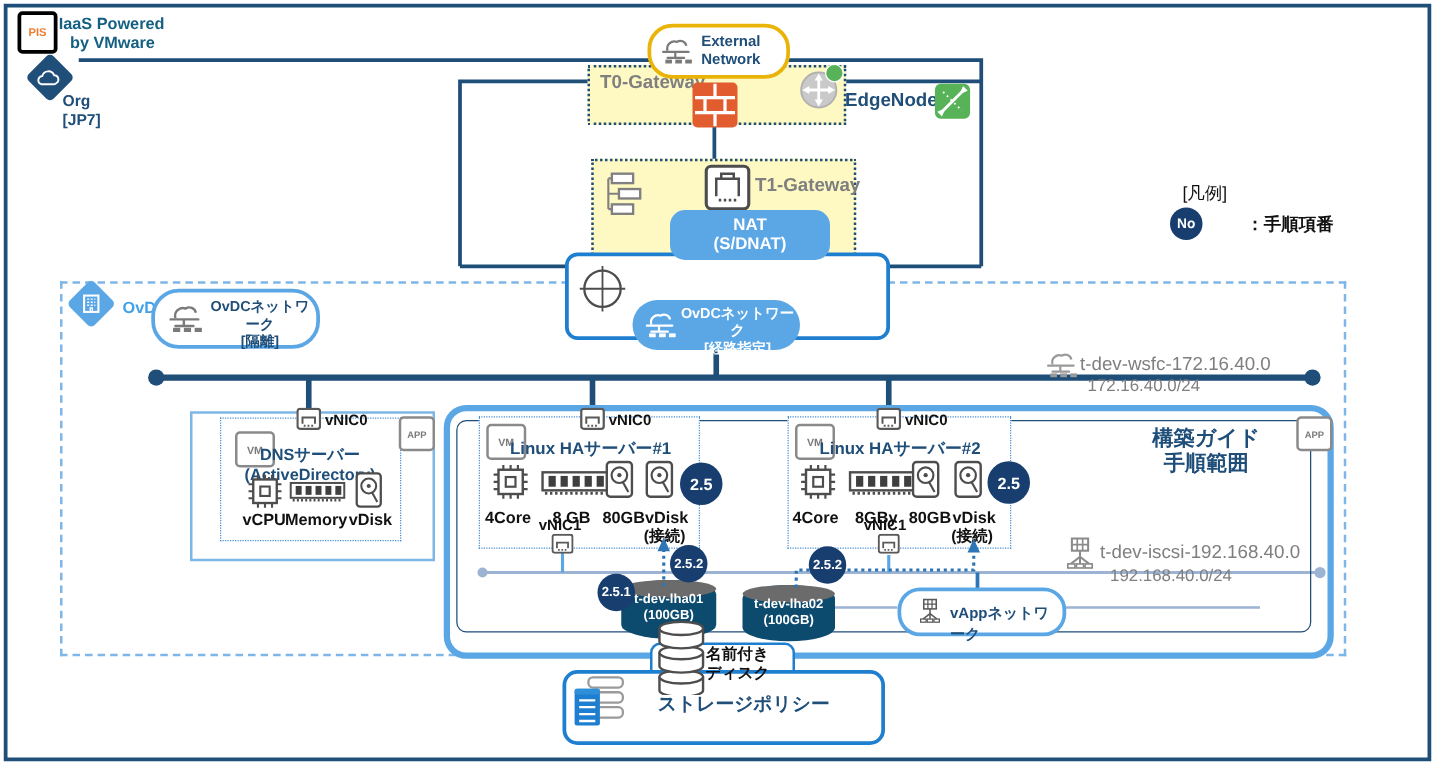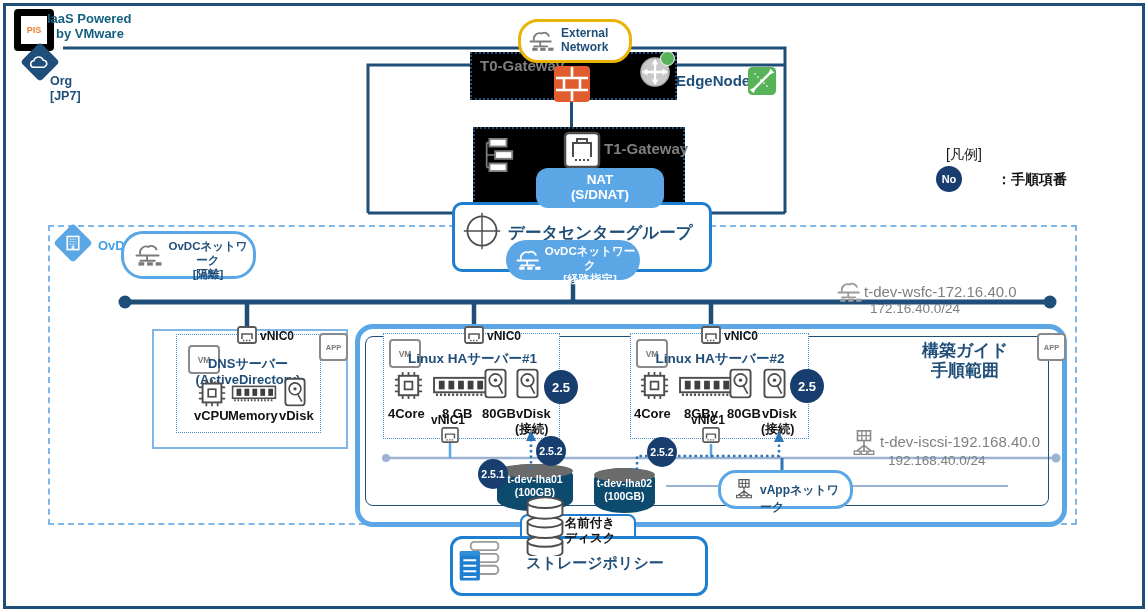--- a/index.html
+++ b/index.html
@@ -164,7 +164,7 @@
     <ellipse cx="600" cy="197" rx="71" ry="15" fill="#1F4E79"></ellipse>
   </svg>
 
-  <div class="abs" style="left:14px;top:9px;width:26px;height:28px;border:7px solid #000000;border-radius:4px;background:#fff;display:flex;align-items:center;justify-content:center;z-index:3;">
+  <div class="abs" style="left:14px;top:9px;width:26px;height:28px;border:3px solid #000000;border-radius:4px;background:#fff;display:flex;align-items:center;justify-content:center;z-index:3;">
     <span class="b" style="font-size:9px;color:#ED7D31;">PIS</span>
   </div>
   <div class="abs b" style="left:47px;top:11px;font-size:13px;color:#156082;z-index:3;">IaaS Powered</div>

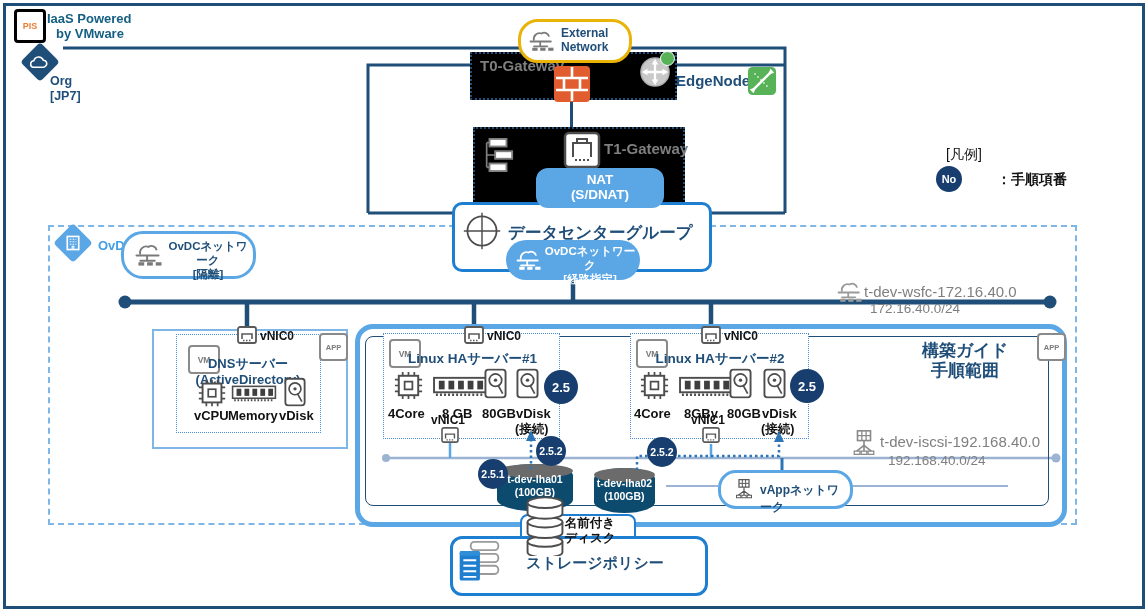--- a/index.html
+++ b/index.html
@@ -11,7 +11,7 @@
   .blk{color:#111;}
   .ctr{text-align:center;}
   .frame{border:3px solid #1F4E79;}
-  .dotbox{border:2.5px dotted #1F4E79;background:#000000;z-index:2;}
+  .dotbox{border:2.5px dotted #1F4E79;background:#fef9c3;z-index:2;}
   .bluebox{background:#fff;border:3px solid #1E7FD0;border-radius:10px;z-index:2;}
   .pill-f{background:#5BA7E6;color:#fff;border-radius:20px;z-index:4;}
   .pill-o{background:#fff;border:3px solid #5BA7E6;border-radius:22px;z-index:3;}

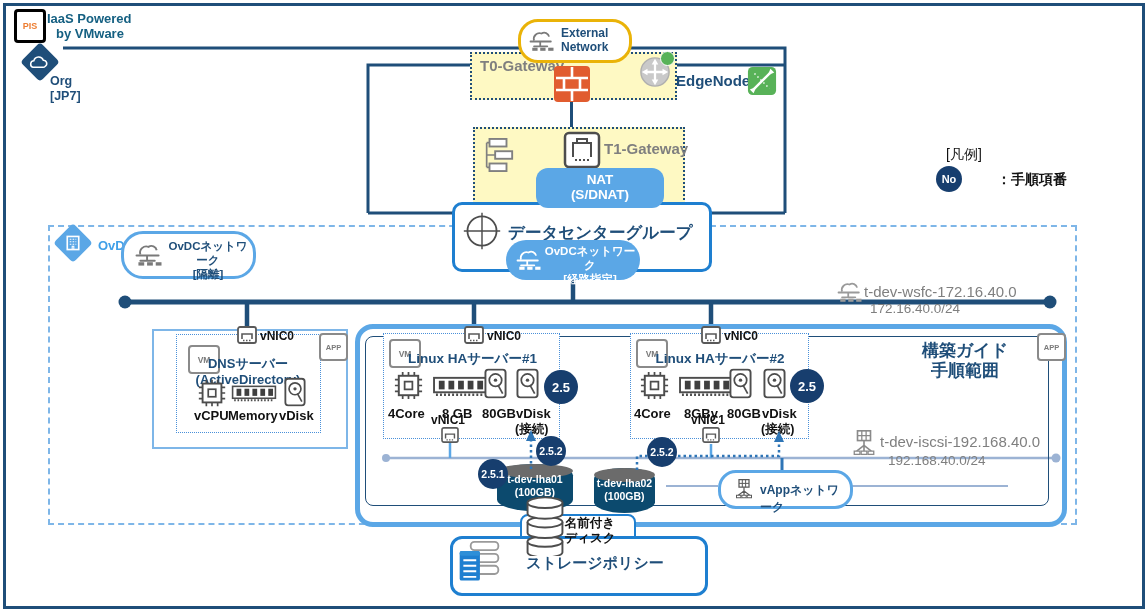--- a/index.html
+++ b/index.html
@@ -223,7 +223,6 @@
   <svg class="abs" width="40" height="40" style="left:462px;top:211px;z-index:3;">
       <use href="#i-compass"></use>
     </svg>
-  <div class="abs b navy" style="left:508px;top:222px;font-size:16.5px;z-index:3;">データセンターグループ</div>
 
   <div class="abs pill-f" style="left:506px;top:240px;width:134px;height:40px;">
     <svg class="abs" width="28" height="23" viewBox="0 0 30 26" style="left:9px;top:9px;color:#fff;">

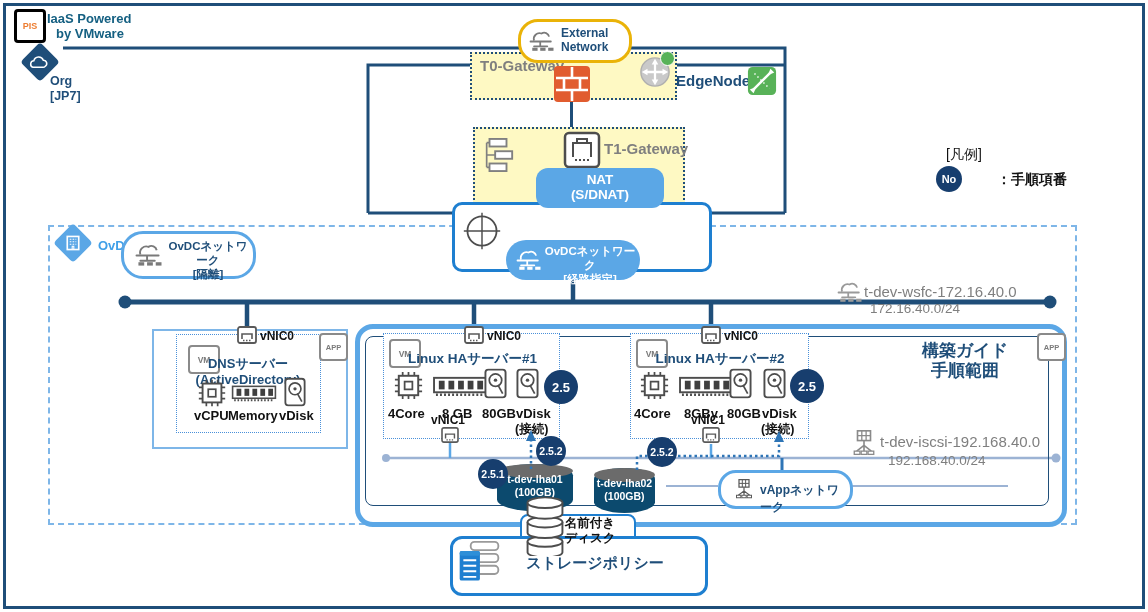--- a/index.html
+++ b/index.html
@@ -370,7 +370,7 @@
       <div>(100GB)</div>
     </div>
   </div>
-  <div class="abs cyl" style="left:594px;top:468px;width:61px;height:45px;">
+  <div class="abs cyl" style="left:594px;top:468px;width:74px;height:45px;">
     <div class="txt">
       <div>t-dev-lha02</div>
       <div>(100GB)</div>

